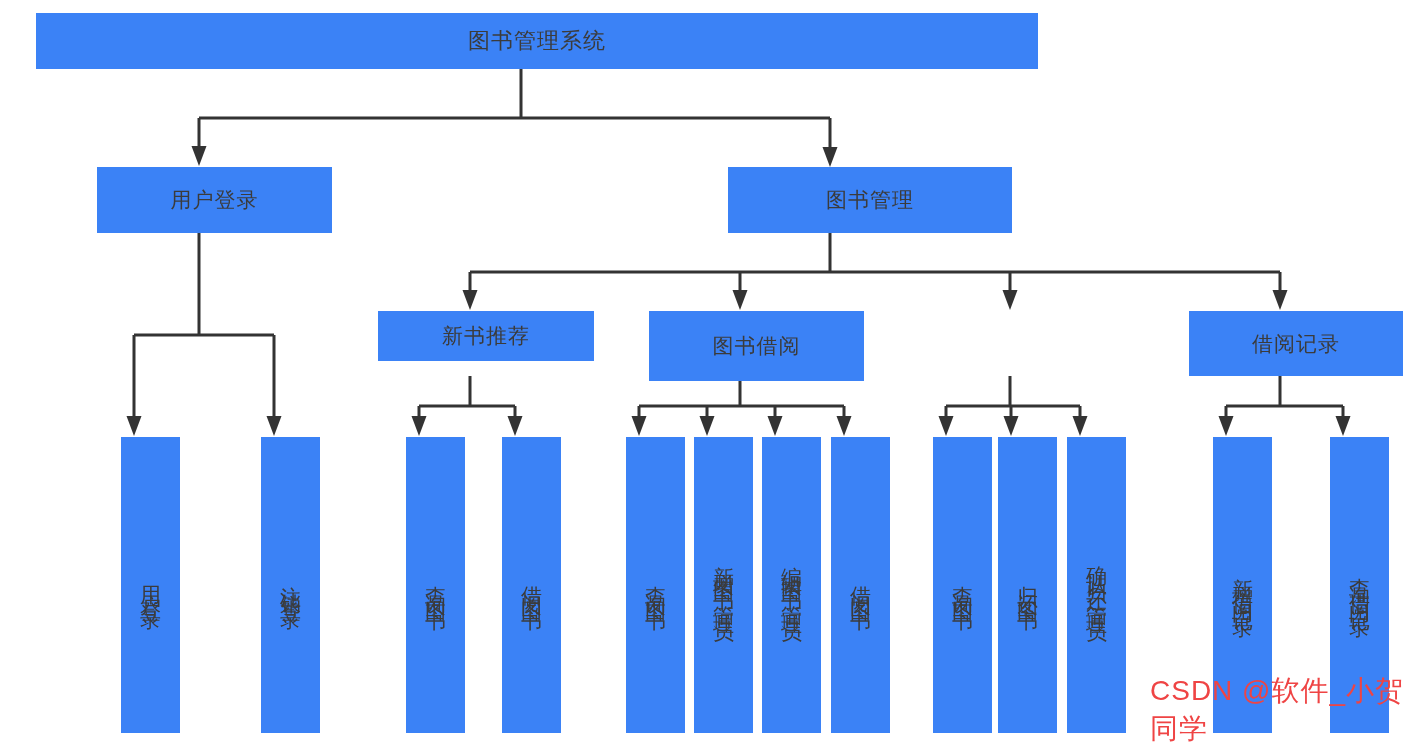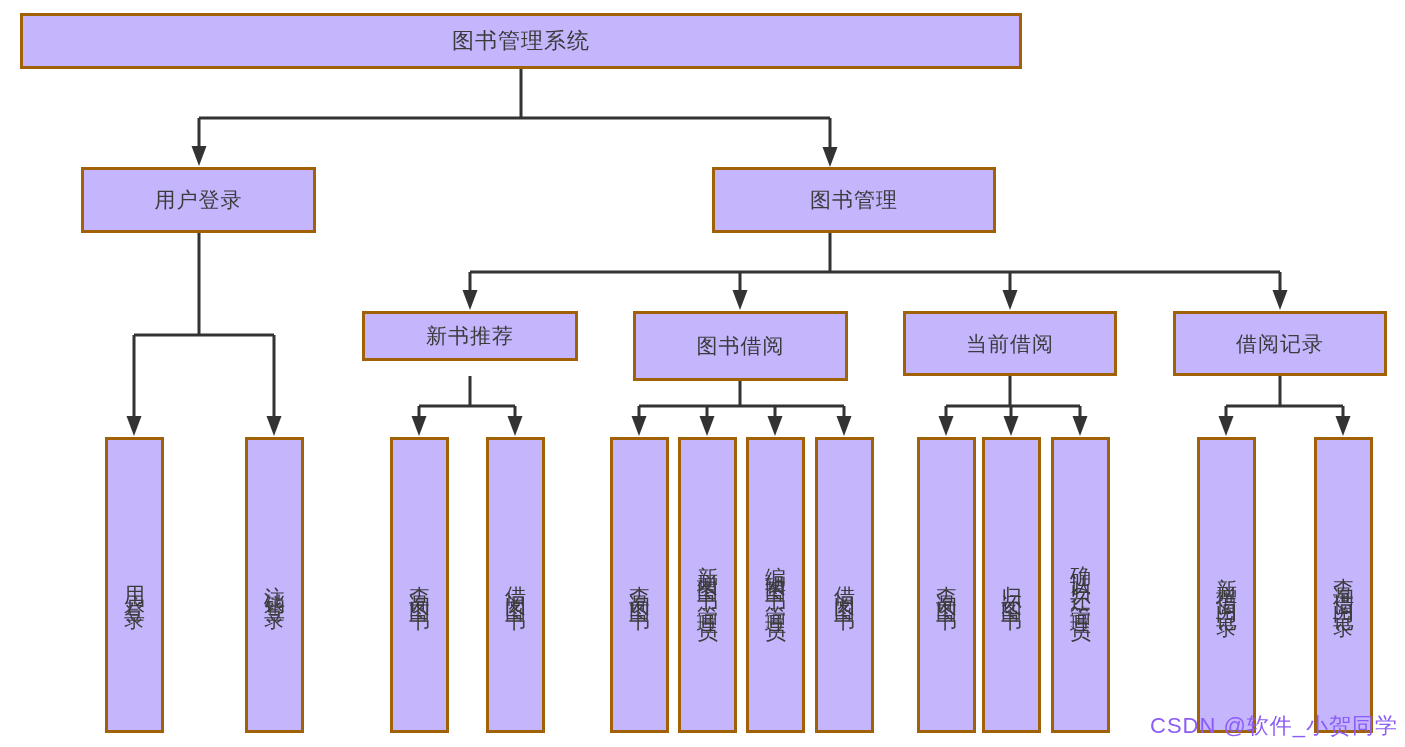--- a/index.html
+++ b/index.html
@@ -9,10 +9,10 @@
   }
   #connectors { position:absolute; left:0; top:0; width:1405px; height:747px; }
   .box {
-    position:absolute; box-sizing:border-box; background:#c4b5fd;
-    border:3px solid #a16207; color:#3b3b3b;
+    position:absolute; box-sizing:border-box; background:#3b82f6;
+    border:3px solid #3b82f6; color:#3b3b3b;
     display:flex; align-items:center; justify-content:center;
-    font-size:21px; letter-spacing:1px; white-space:nowrap; z-index:2;
+    font-size:21px; letter-spacing:1px; white-space:nowrap; z-index:2;margin-left:16px;
   }
   .vbox {
     writing-mode:vertical-rl; text-orientation:mixed;

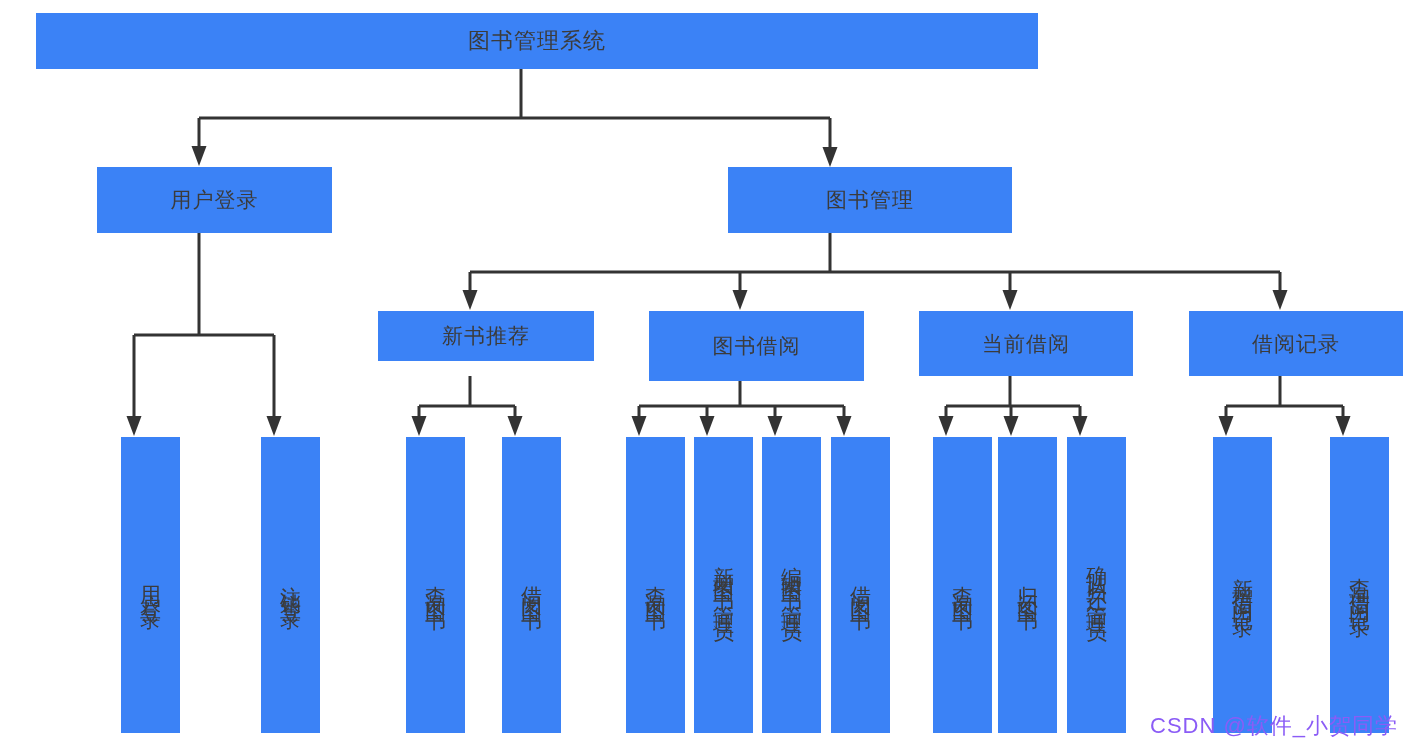--- a/index.html
+++ b/index.html
@@ -68,7 +68,6 @@
 
   <div class="box" style="left:362px; top:311px; width:216px; height:50px;">新书推荐</div>
   <div class="box" style="left:633px; top:311px; width:215px; height:70px;">图书借阅</div>
-  <div class="box" style="left:903px; top:311px; width:214px; height:65px;">当前借阅</div>
   <div class="box" style="left:1173px; top:311px; width:214px; height:65px;">借阅记录</div>
 
   <div class="box vbox" style="left:105px; top:437px; width:59px; height:296px;">用户登录</div>

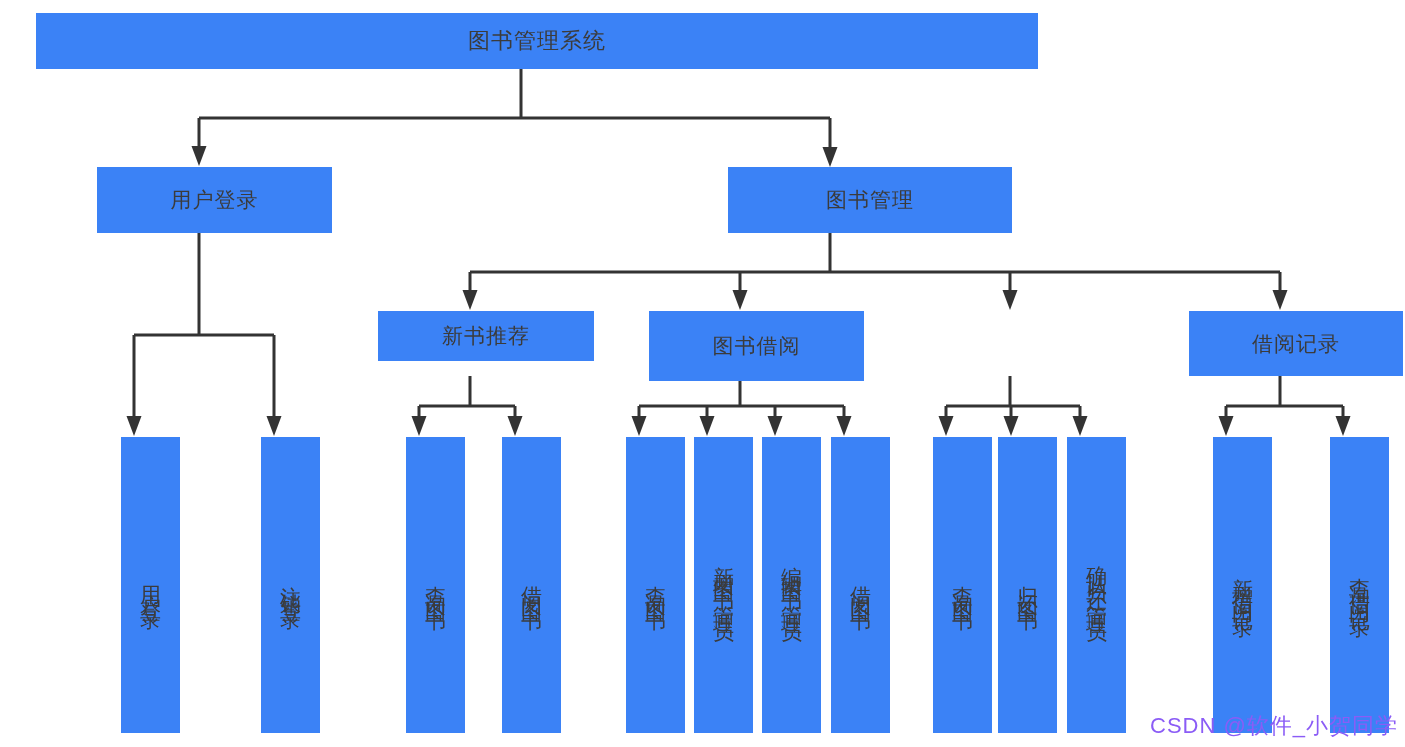--- a/index.html
+++ b/index.html
@@ -19,8 +19,8 @@
     letter-spacing:8px; font-size:21px; white-space:normal;
   }
   #watermark {
-    position:absolute; left:1150px; top:711px; z-index:3;
-    font-size:22px; color:#8b5cf6; letter-spacing:1px;
+    position:absolute; left:1150px; top:672px; z-index:3;
+    font-size:28px; color:#ef4444; letter-spacing:1px;
   }
 </style>
 </head>

